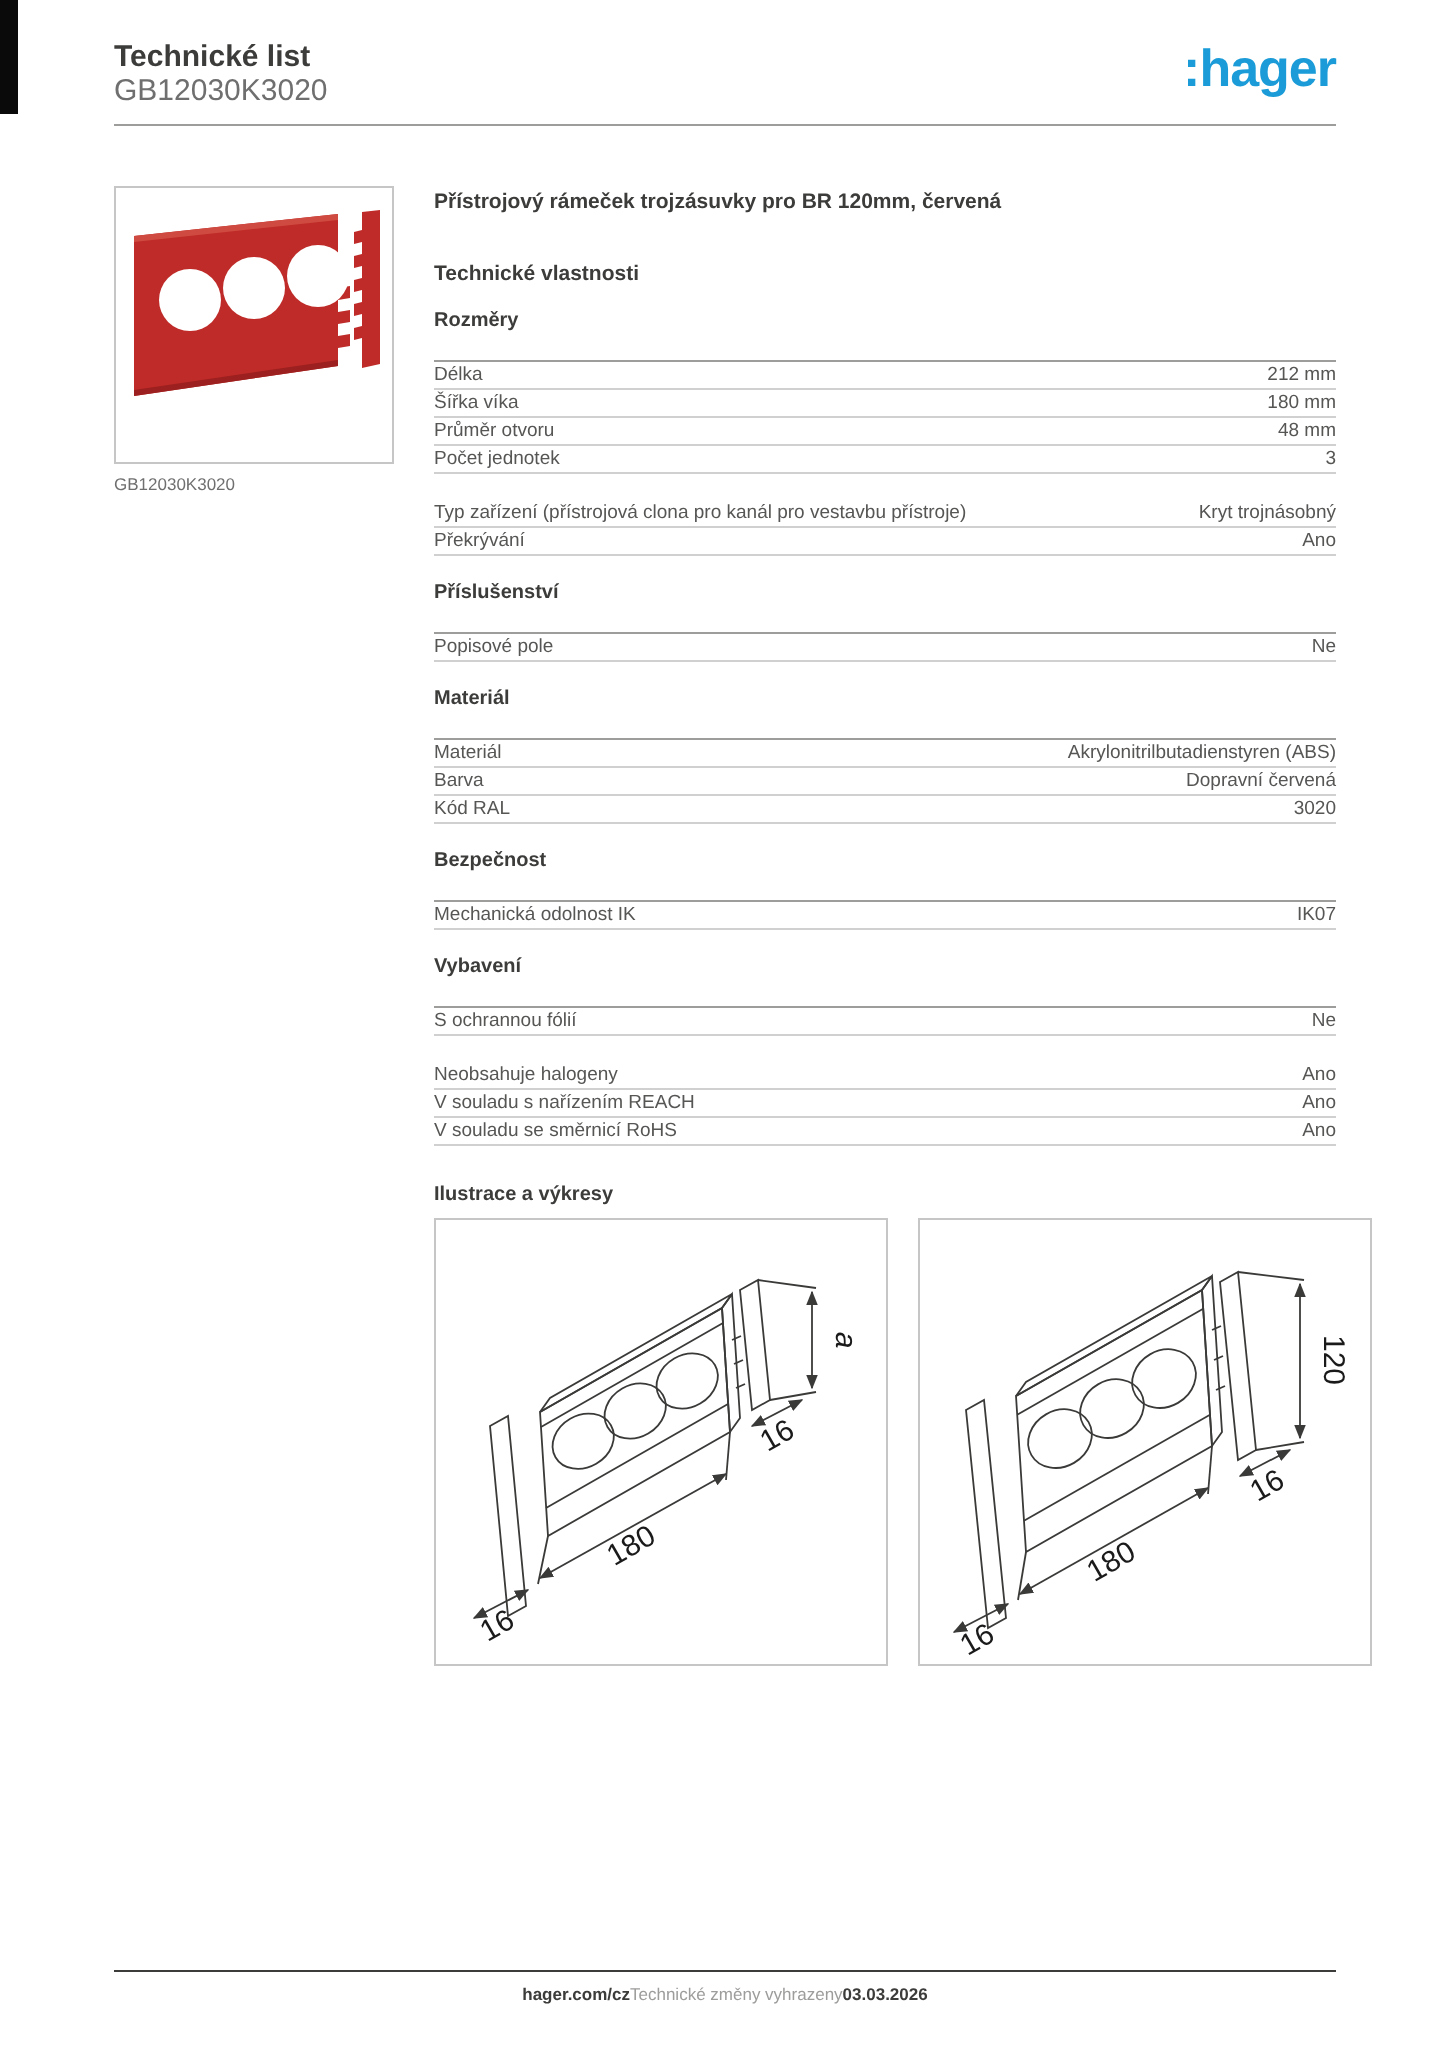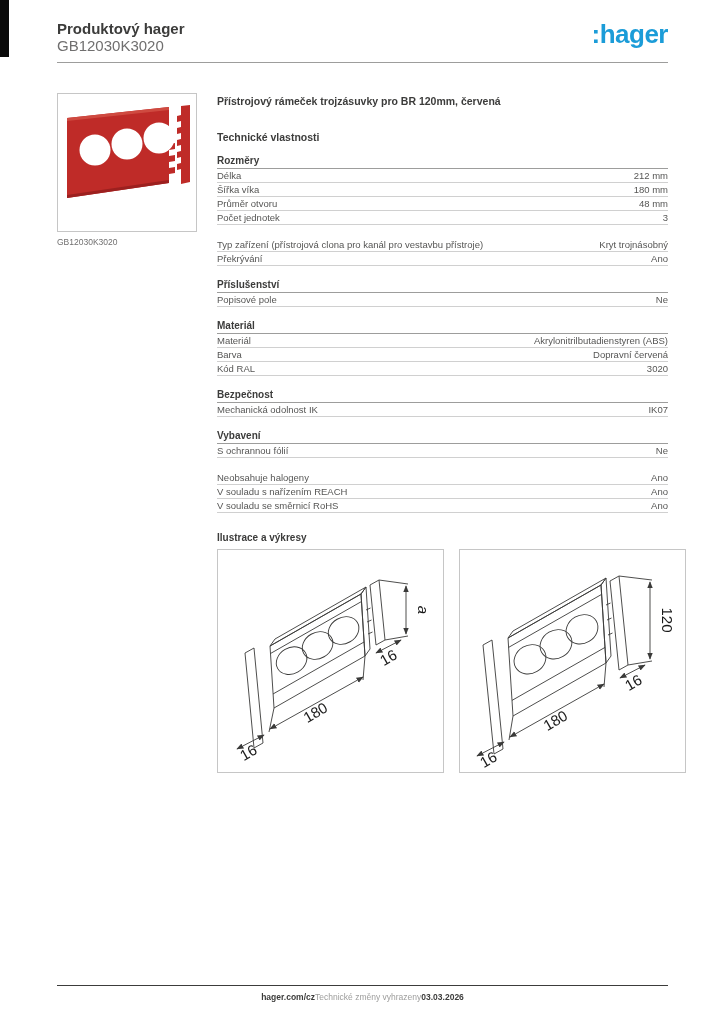--- a/index.html
+++ b/index.html
@@ -62,7 +62,7 @@
   <div class="black-bar"></div>
 
   <div class="hdr">
-    <div class="t1">Produktový hager</div>
+    <div class="t1">Technické list</div>
     <div class="t2">GB12030K3020</div>
   </div>
   <div class="logo" style="color:#1b9cd8">:hager</div>

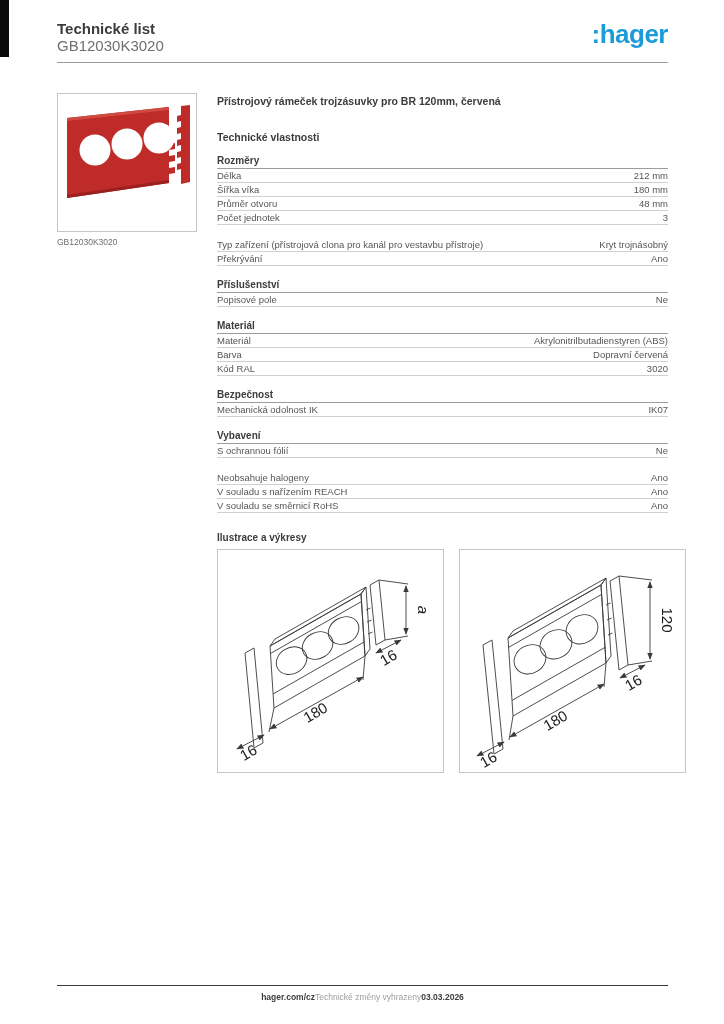--- a/index.html
+++ b/index.html
@@ -31,7 +31,7 @@
   .sec { margin-top:13px; }
   .sec:first-child { margin-top:0; }
   .sec-title { font-size:10px; font-weight:bold; color:#3c3c3b; line-height:11px;
-               padding-bottom:2px; border-bottom:1px solid #9d9d9c; }
+               padding-bottom:14px; border-bottom:1px solid #9d9d9c; }
   .row { display:flex; justify-content:space-between; align-items:baseline;
          font-size:9.5px; line-height:10px; color:#565655;
          padding:1.5px 0 1.5px 0; border-bottom:1px solid #d0d0d0; }

